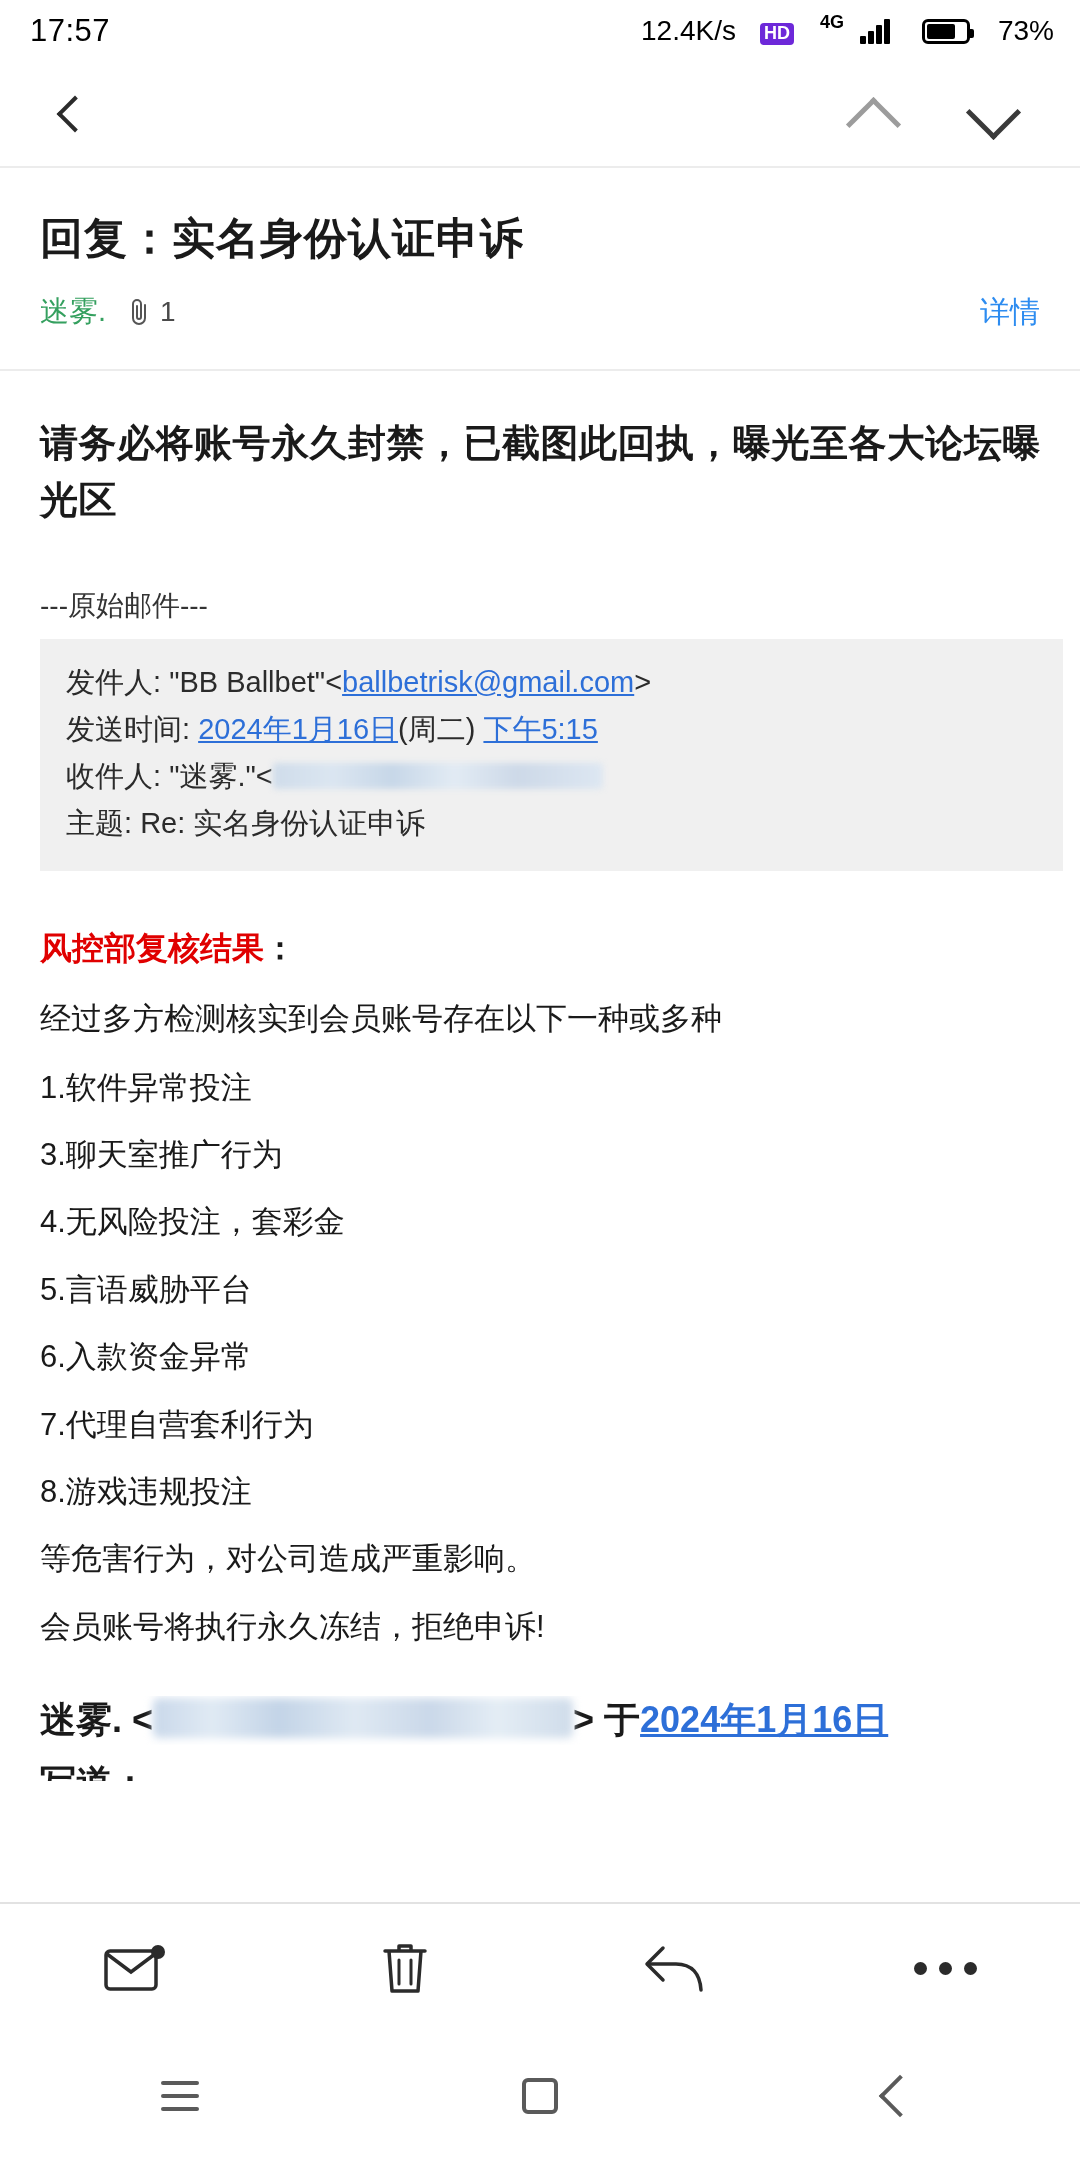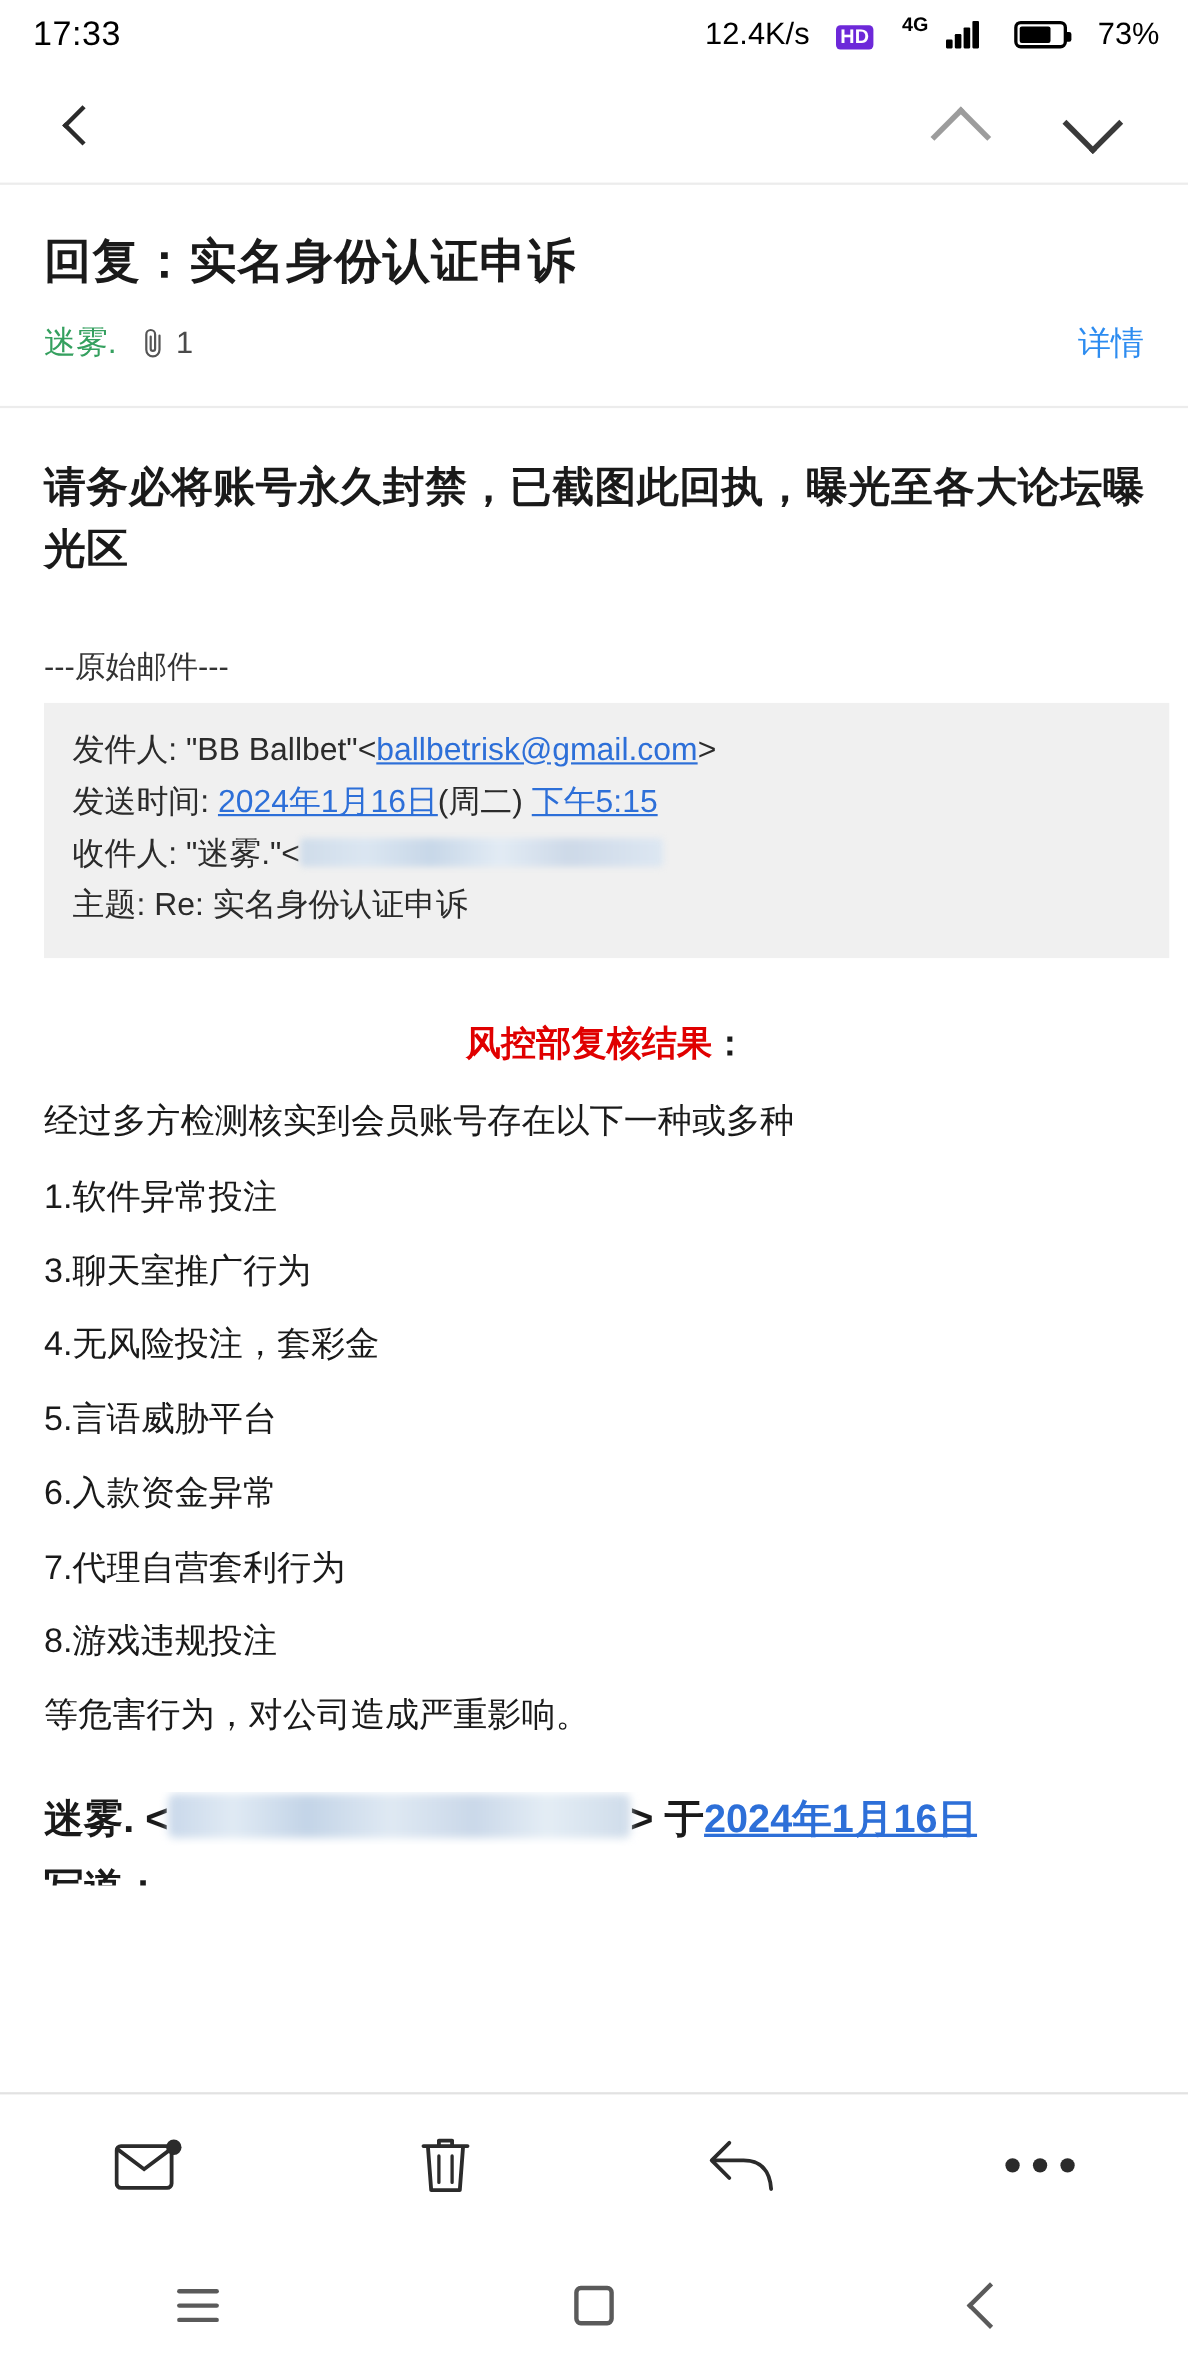--- a/index.html
+++ b/index.html
@@ -336,7 +336,7 @@
 <div class="screen">
 
   <div class="status-bar">
-    <div class="status-left">17:33</div>
+    <div class="status-left">17:57</div>
     <div class="status-right">
       <span class="net-speed">12.4K/s</span>
       <span class="hd-badge">HD</span>

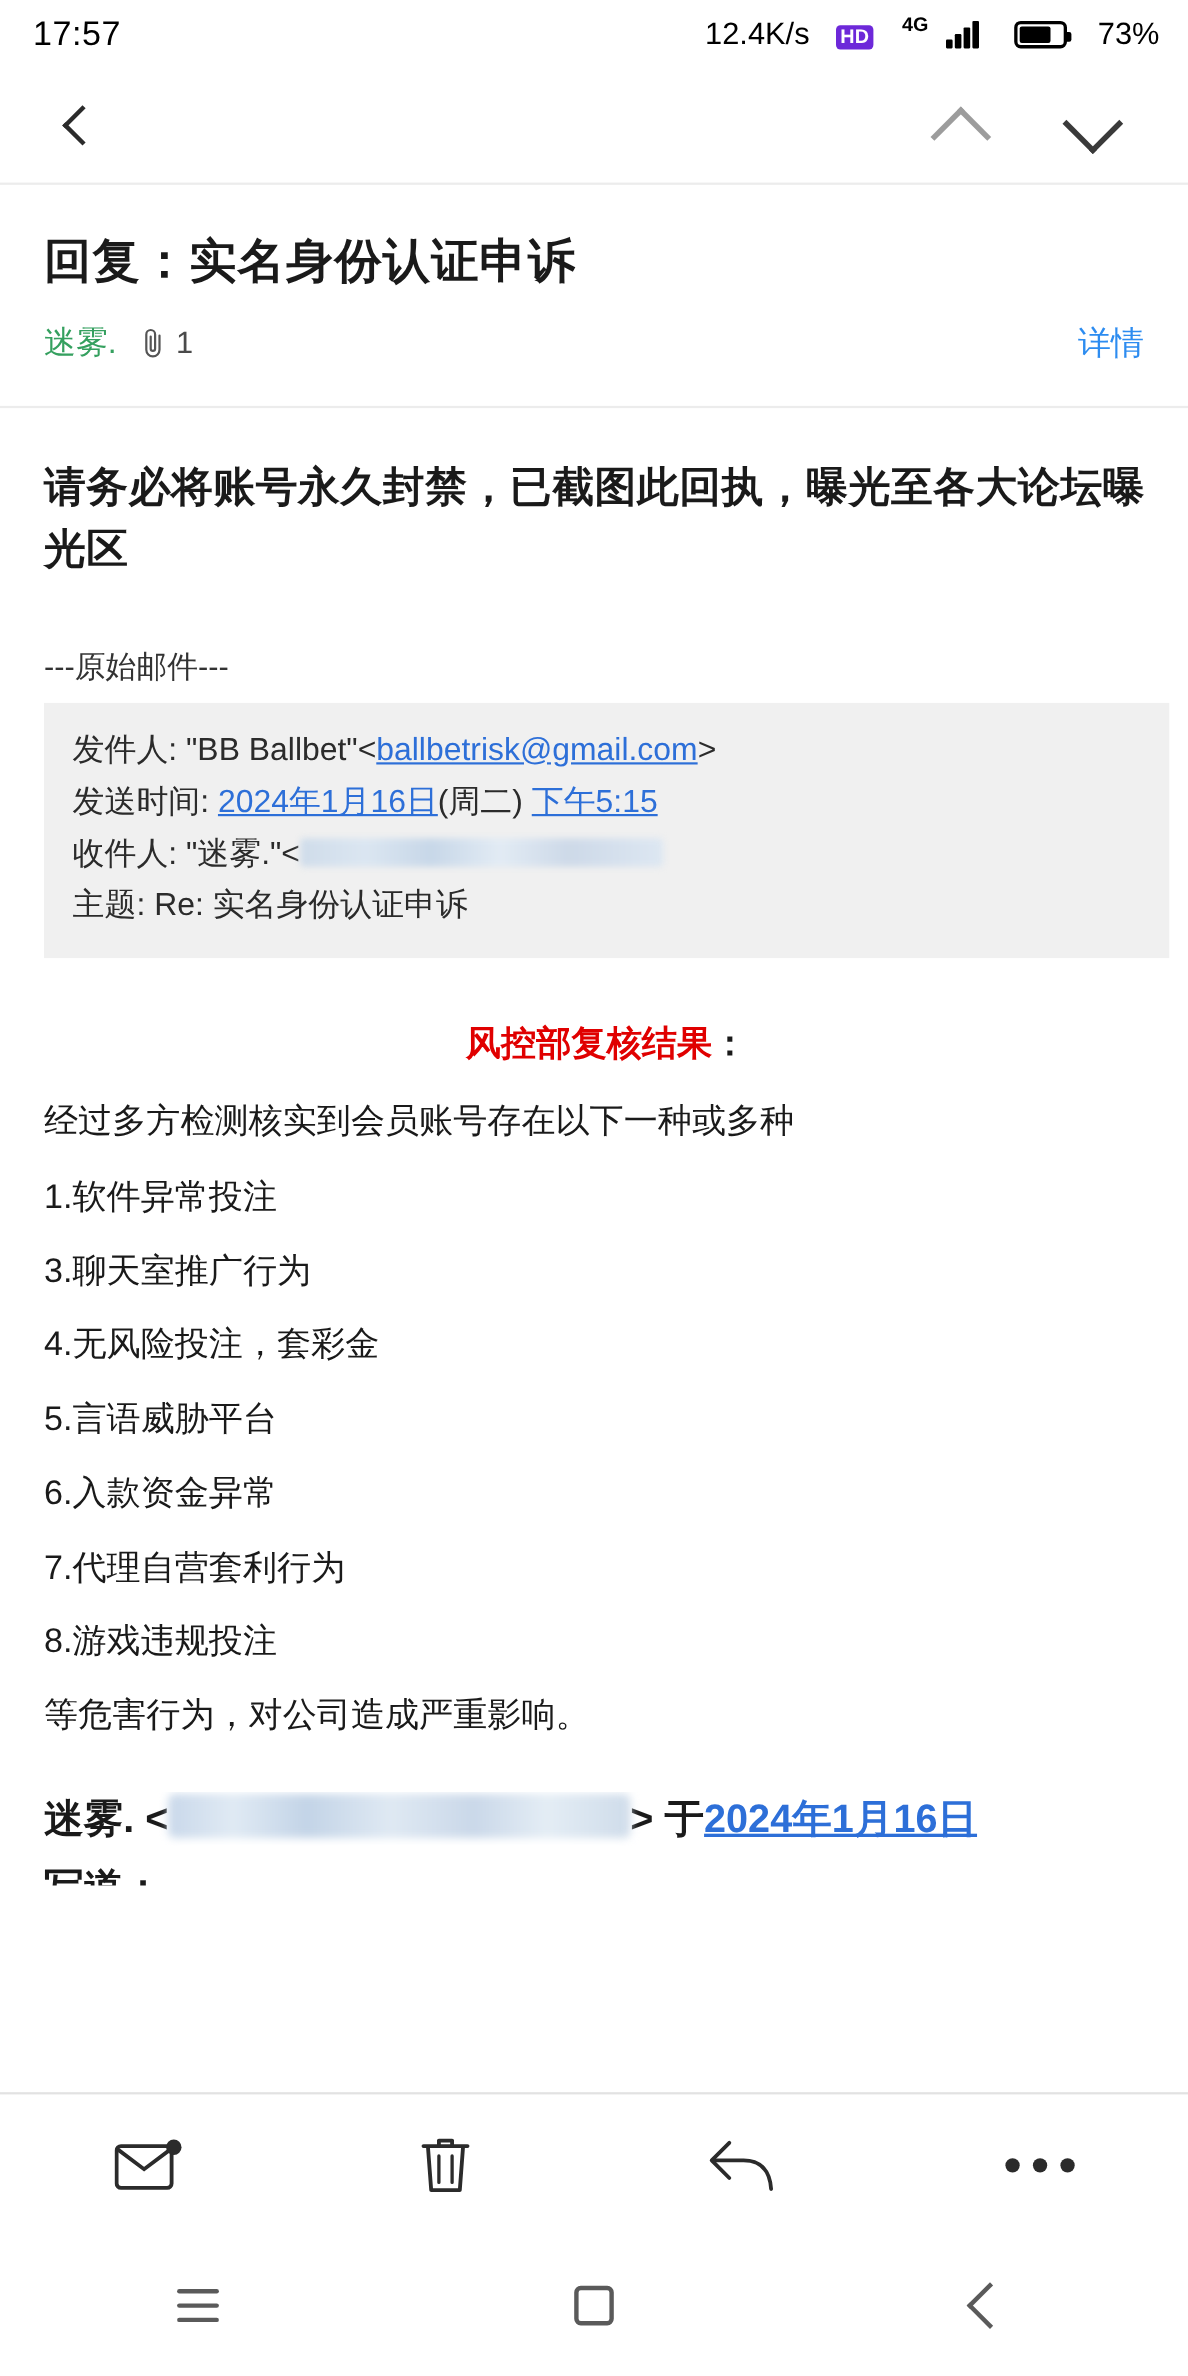--- a/index.html
+++ b/index.html
@@ -242,7 +242,6 @@
     font-size: 32px;
     font-weight: 700;
     color: #e00000;
-    text-align: center;
   }
   .risk-title .colon { color: #1a1a1a; }
   .para {

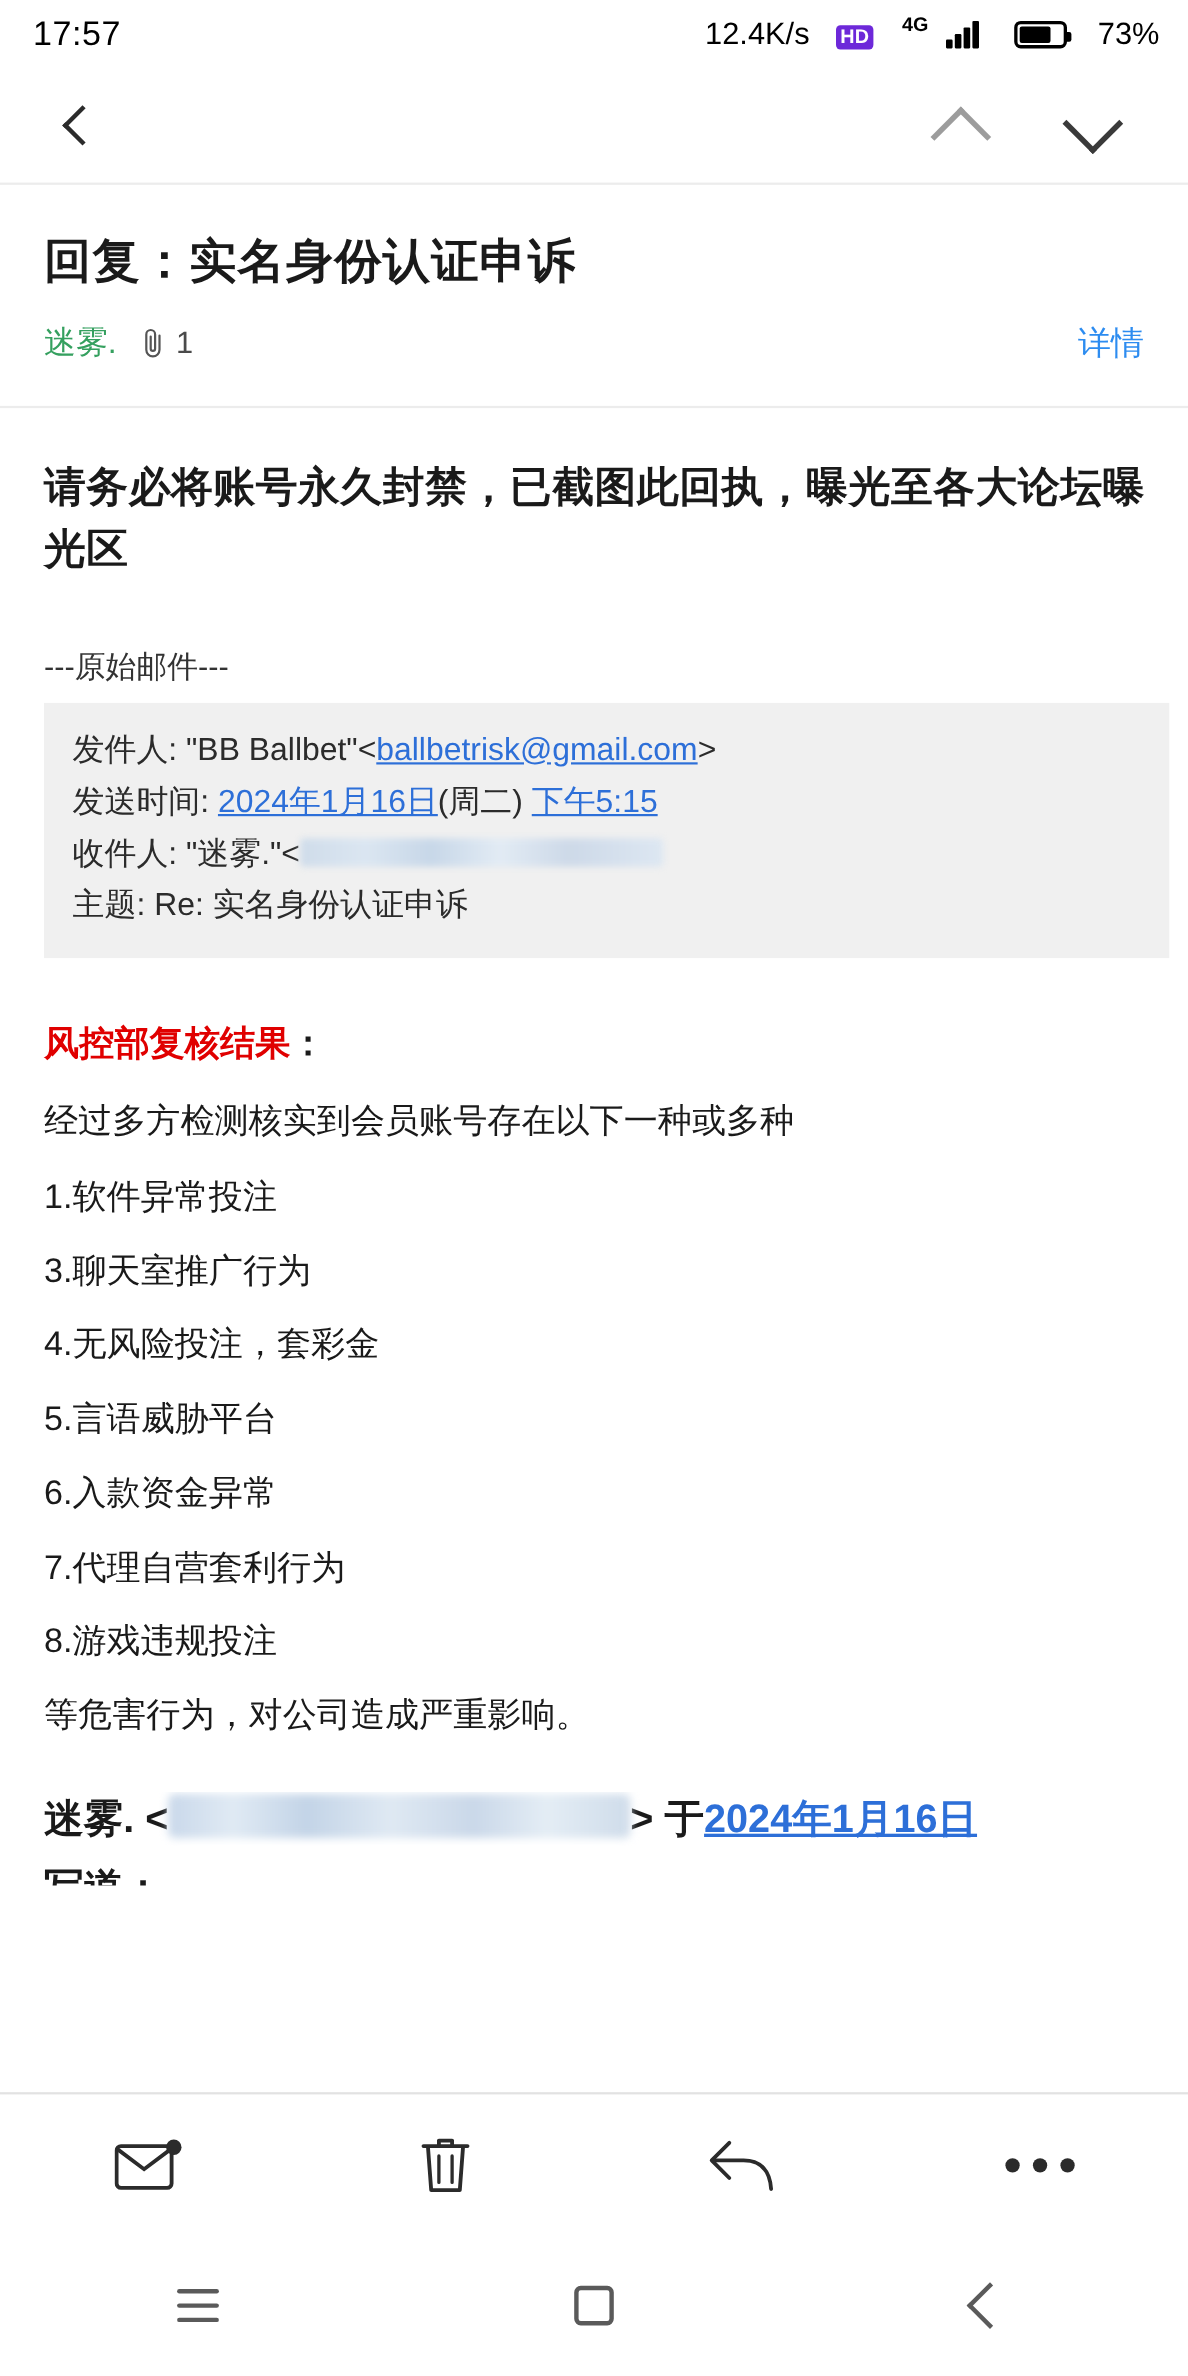--- a/index.html
+++ b/index.html
@@ -418,6 +418,7 @@
     <div class="list-item">8.游戏违规投注</div>
 
     <div class="list-item">等危害行为，对公司造成严重影响。</div>
+    <div class="list-item">会员账号将执行永久冻结，拒绝申诉!</div>
 
     <div class="quote-foot">
       <span>迷雾. &lt;</span><span class="blur-wide"></span><span>&gt; 于</span><span class="lnk-date">2024年1月16日</span>

